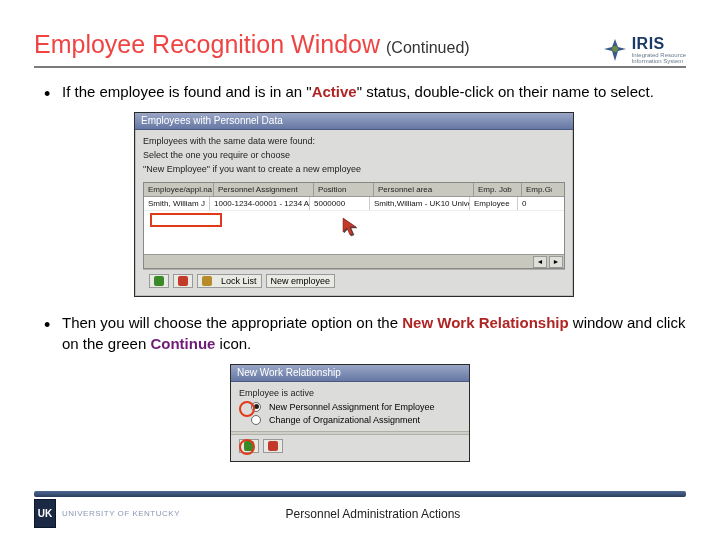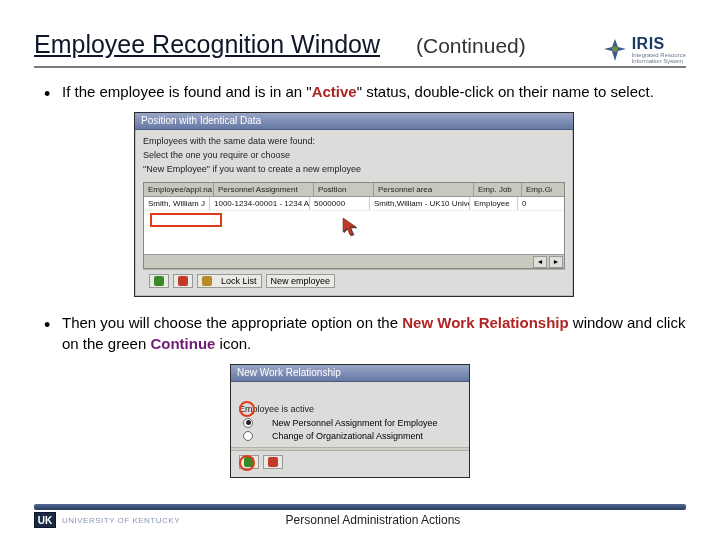--- a/index.html
+++ b/index.html
@@ -30,8 +30,7 @@
   }
   .title {
     font-size: 25px;
-    color: #0f172a;
-    text-decoration: underline;
+    color: #ef4444;
   }
   .title-cont {
     font-size: 21px;

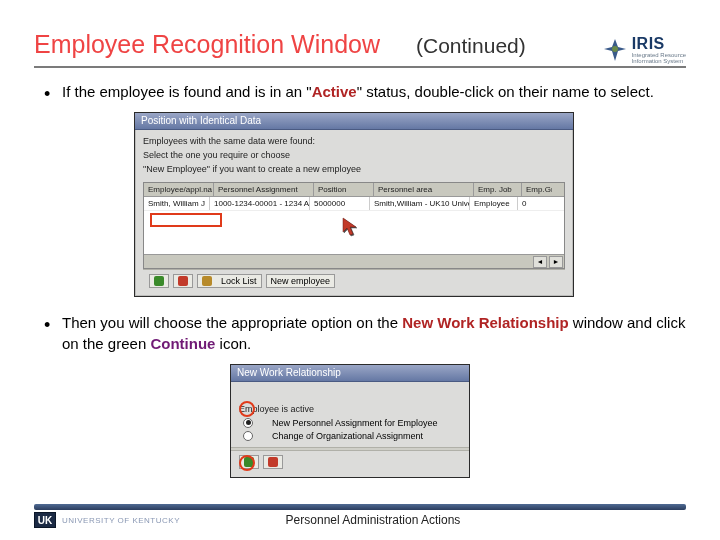--- a/index.html
+++ b/index.html
@@ -33,9 +33,8 @@
     color: #ef4444;
   }
   .title-cont {
-    font-size: 21px;
+    font-size: 16px;
     color: #333;
-    margin-left: 30px;
   }
   .logo {
     display: flex;

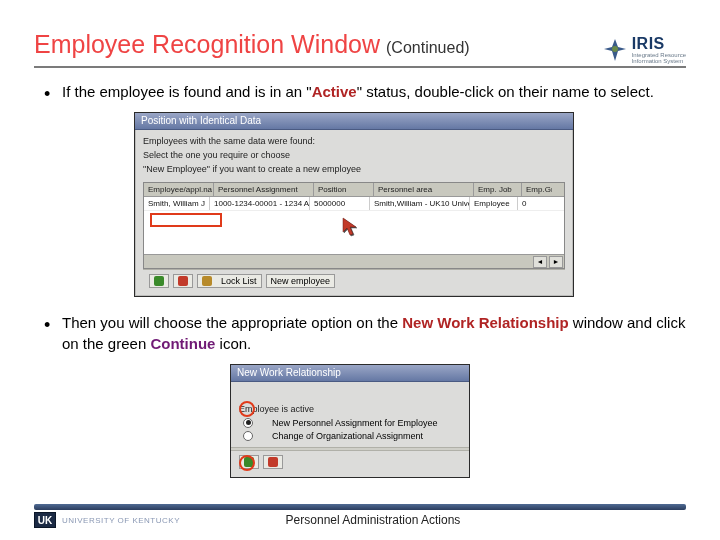--- a/index.html
+++ b/index.html
@@ -271,7 +271,7 @@
   </ul>
 
   <div class="shot1">
-    <div class="titlebar">Position with Identical Data</div>
+    <div class="titlebar">Employees with Personnel Data</div>
     <div class="body">
       <div class="info-line">Employees with the same data were found:</div>
       <div class="info-line">Select the one you require or choose</div>

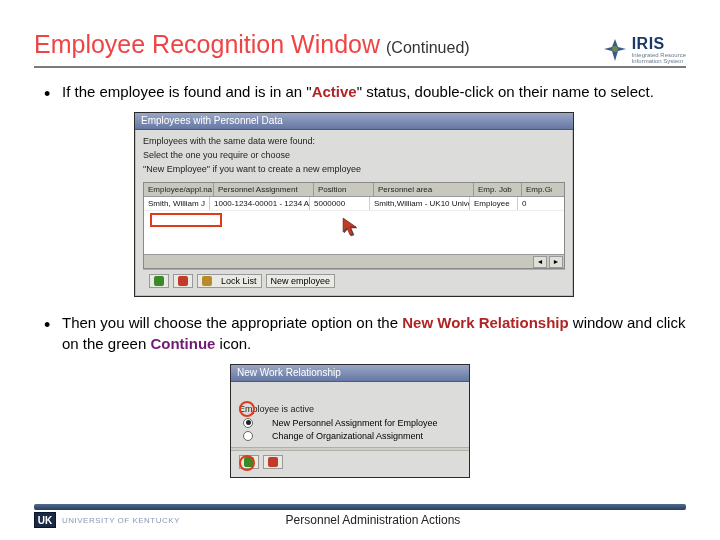--- a/index.html
+++ b/index.html
@@ -193,7 +193,7 @@
     border-bottom:1px solid #4a5a82;
   }
   .shot2 .body { padding:6px 8px 4px 8px; }
-  .shot2 .line { margin-bottom:4px; color:#222;margin-top:16px; }
+  .shot2 .line { margin-bottom:4px; color:#222; }
   .radio {
     display:flex; align-items:flex-start; gap:19px; font-size:9px; margin-left:4px; margin-bottom:3px;
   }

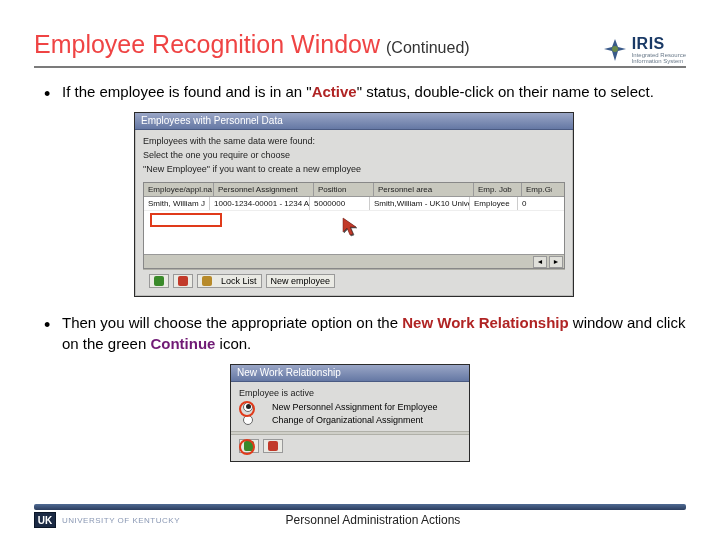--- a/index.html
+++ b/index.html
@@ -195,7 +195,7 @@
   .shot2 .body { padding:6px 8px 4px 8px; }
   .shot2 .line { margin-bottom:4px; color:#222; }
   .radio {
-    display:flex; align-items:flex-start; gap:19px; font-size:9px; margin-left:4px; margin-bottom:3px;
+    display:flex; align-items:flex-start; gap:8px; font-size:9px; margin-left:12px; margin-bottom:3px;
   }
   .radio .rb {
     width:10px; height:10px; border:1px solid #666; border-radius:50%; background:#fff;

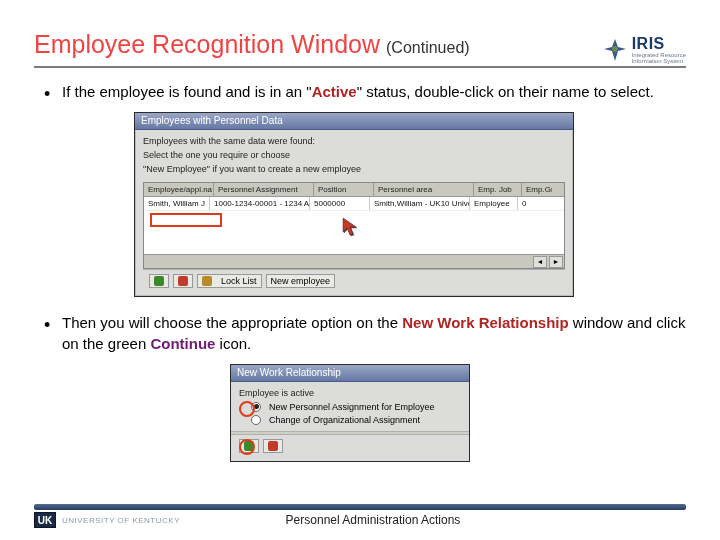--- a/index.html
+++ b/index.html
@@ -232,7 +232,7 @@
     font-size:9px; color:#c9d3e6;
   }
   .uk-mark{
-    width:22px; height:16px; background:#1b2a44; color:#fff; font-size:10px; font-weight:700;
+    width:22px; height:29px; background:#1b2a44; color:#fff; font-size:10px; font-weight:700;
     display:flex; align-items:center; justify-content:center; border:1px solid #0b1628;
   }
   .uk-text{ font-size:8px; color:#8a98b4; letter-spacing:0.5px;}

